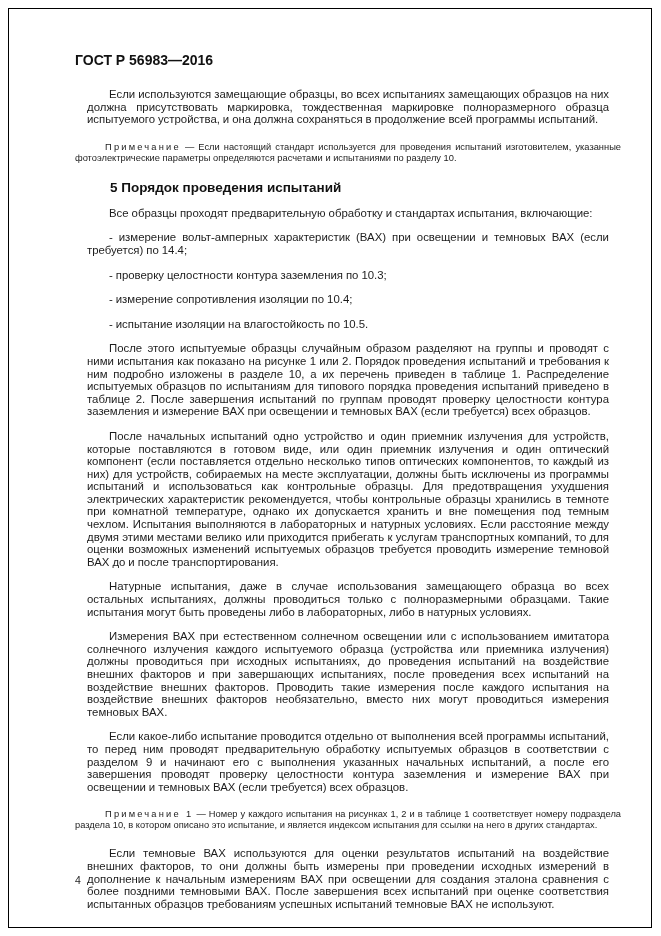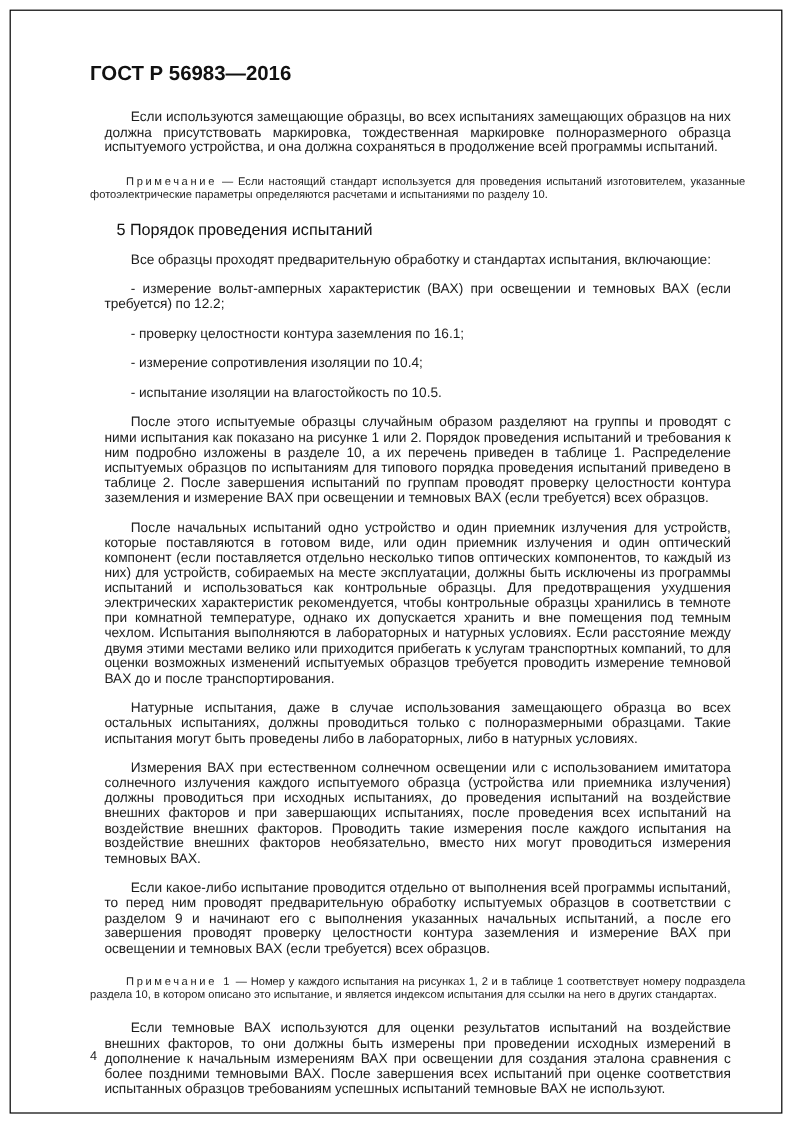--- a/index.html
+++ b/index.html
@@ -32,7 +32,7 @@
   }
   .doc-header {
     font-weight: bold;
-    font-size: 17px;
+    font-size: 14px;
     margin: 0 0 20px 0;
     color: #111;
   }

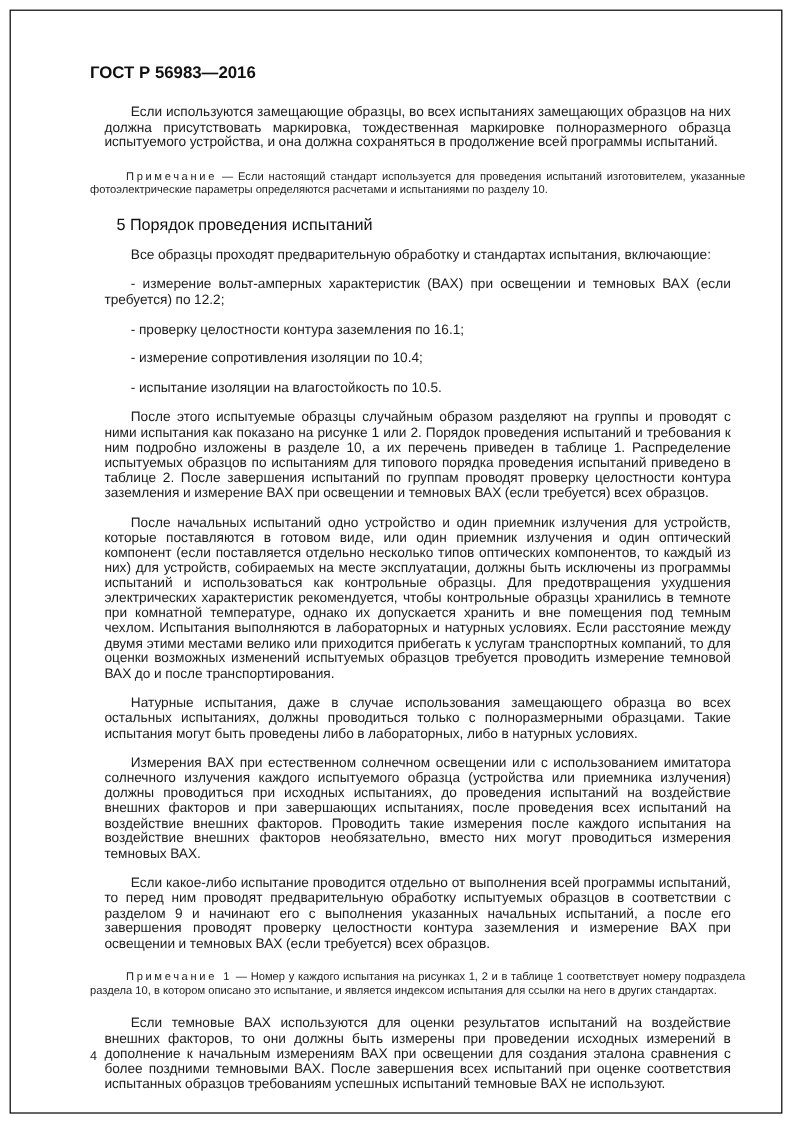--- a/index.html
+++ b/index.html
@@ -61,8 +61,8 @@
   }
   h2.section-heading {
     font-size: 13.5px;
-    font-weight: normal;
-    margin: 14px 0 11px 22px;
+    font-weight: bold;
+    margin: 14px 0 11px 35px;
     color: #111;
   }
   .page-number {

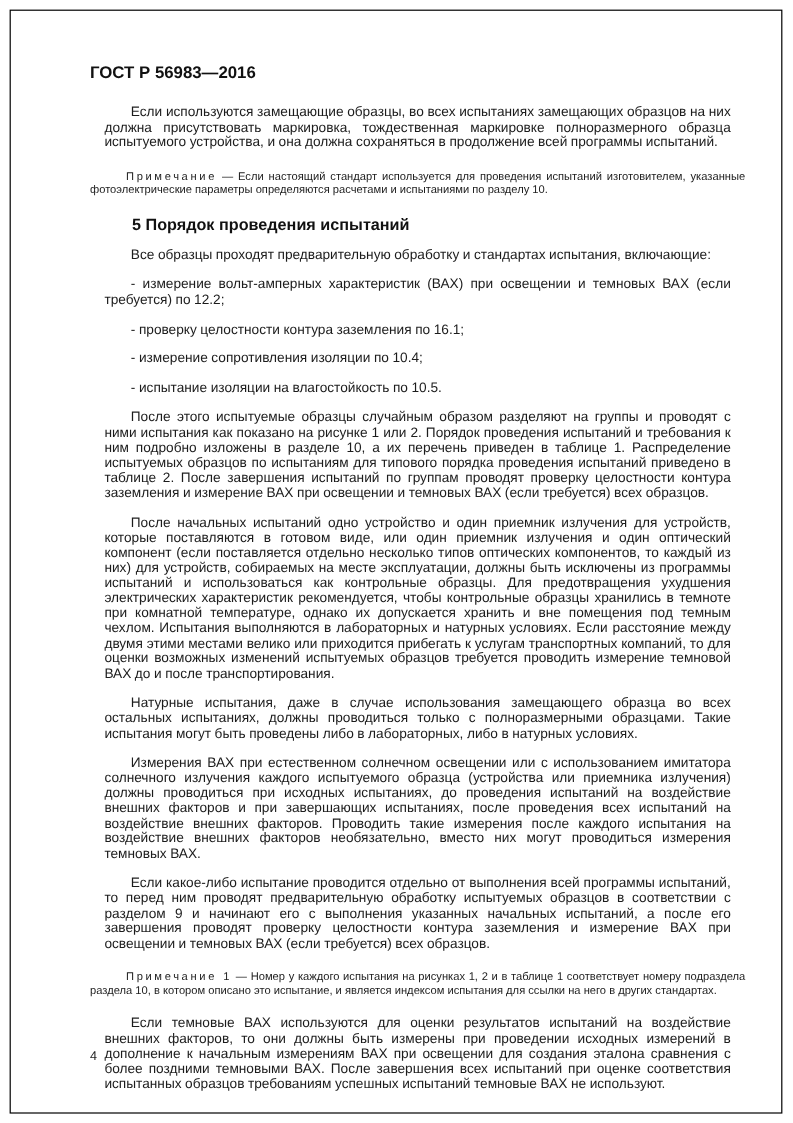--- a/index.html
+++ b/index.html
@@ -92,7 +92,7 @@
 
     <p class="body indent">Все образцы проходят предварительную обработку и стандартах испытания, включающие:</p>
 
-    <p class="body list-item">-  измерение вольт-амперных характеристик (ВАХ) при освещении и темновых ВАХ (если требуется) по 12.2;</p>
+    <p class="body list-item">-  измерение вольт-амперных характеристик (ВАХ) при освещении и темновых ВАХ (если требуется) по 14.4;</p>
     <p class="body list-item">-  проверку целостности контура заземления по 16.1;</p>
     <p class="body list-item">-  измерение сопротивления изоляции по 10.4;</p>
     <p class="body list-item">-  испытание изоляции на влагостойкость по 10.5.</p>

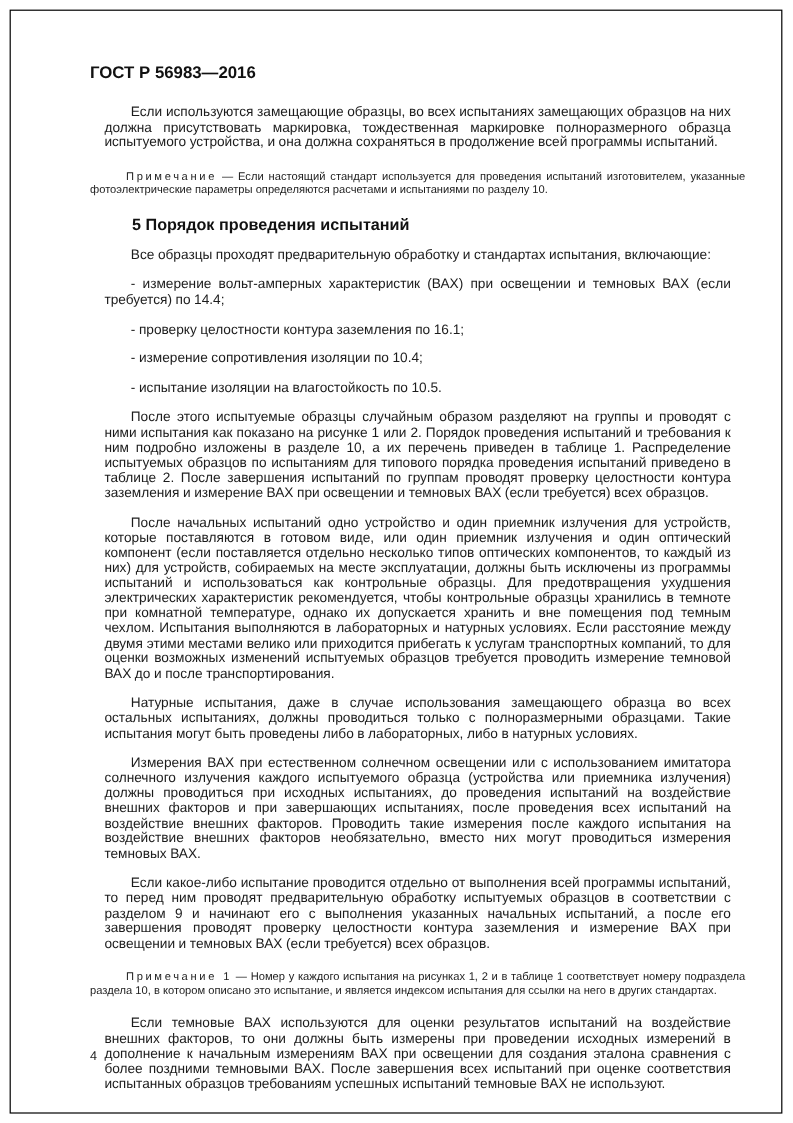--- a/index.html
+++ b/index.html
@@ -93,7 +93,7 @@
     <p class="body indent">Все образцы проходят предварительную обработку и стандартах испытания, включающие:</p>
 
     <p class="body list-item">-  измерение вольт-амперных характеристик (ВАХ) при освещении и темновых ВАХ (если требуется) по 14.4;</p>
-    <p class="body list-item">-  проверку целостности контура заземления по 16.1;</p>
+    <p class="body list-item">-  проверку целостности контура заземления по 10.3;</p>
     <p class="body list-item">-  измерение сопротивления изоляции по 10.4;</p>
     <p class="body list-item">-  испытание изоляции на влагостойкость по 10.5.</p>
 

